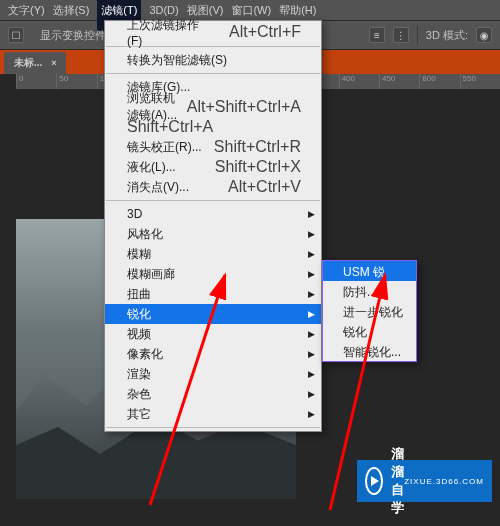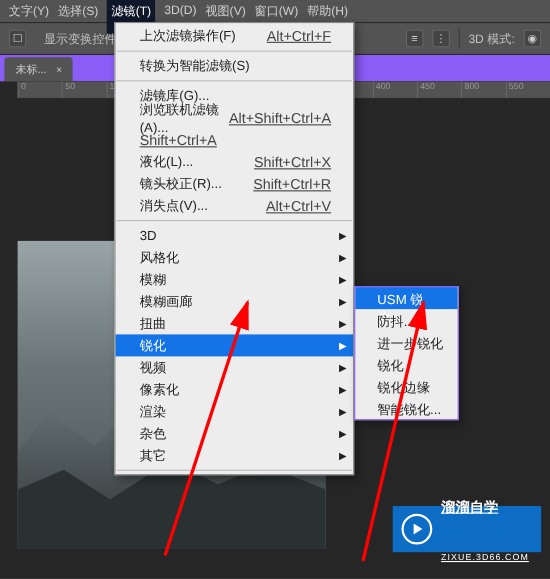--- a/index.html
+++ b/index.html
@@ -30,7 +30,7 @@
     .dropdown .item { display: flex; justify-content: space-between; align-items: center; padding: 3px 20px 3px 22px; height: 20px; cursor: default; position: relative; }
     .dropdown .item.header { height: 22px; gap: 24px; }
     .dropdown .item.highlight { background: #1473e6; color: #fff; }
-    .dropdown .item .shortcut { font-size: 13px; color: #444; text-decoration: underline; }
+    .dropdown .item .shortcut { font-size: 16px; color: #444; }
     .dropdown .item .arrow { position: absolute; right: 6px; font-size: 9px; }
     .dropdown .sep { height: 1px; background: #bbb; margin: 3px 1px; }
     

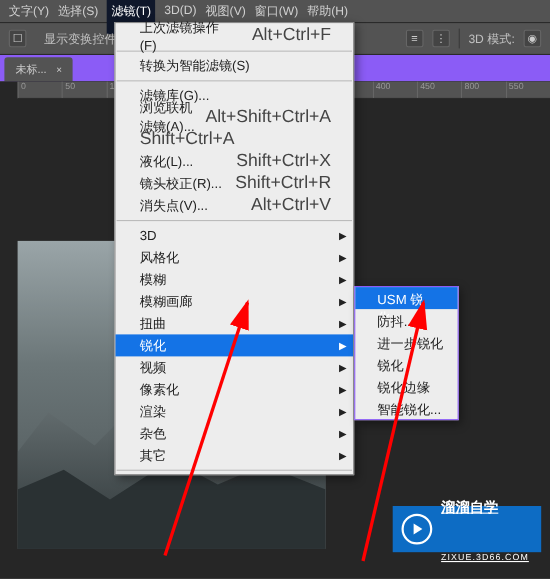--- a/index.html
+++ b/index.html
@@ -13,7 +13,7 @@
     .toolbar-icon { width: 16px; height: 16px; display: inline-flex; align-items: center; justify-content: center; border: 1px solid #666; background: #444; border-radius: 2px; color: #ccc; font-size: 10px; }
     .toolbar-sep { width: 1px; height: 18px; background: #3a3a3a; }
     
-    .tab-bar { height: 24px; background: #8b5cf6; display: flex; align-items: flex-end; padding-left: 4px; }
+    .tab-bar { height: 24px; background: #c2410c; display: flex; align-items: flex-end; padding-left: 4px; font-weight: bold; }
     .tab { background: #535353; padding: 4px 10px; font-size: 10px; color: #ccc; border-top-left-radius: 3px; border-top-right-radius: 3px; }
     .tab .close { margin-left: 6px; font-size: 9px; cursor: pointer; }
     

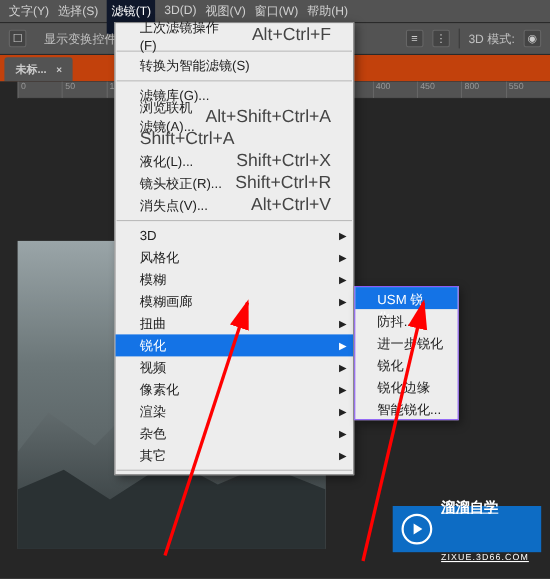--- a/index.html
+++ b/index.html
@@ -126,12 +126,12 @@
     <span class="shortcut">Shift+Ctrl+A</span>
   </div>
   <div class="item">
+    <span>镜头校正(R)...</span>
+    <span class="shortcut">Shift+Ctrl+R</span>
+  </div>
+  <div class="item">
     <span>液化(L)...</span>
     <span class="shortcut">Shift+Ctrl+X</span>
-  </div>
-  <div class="item">
-    <span>镜头校正(R)...</span>
-    <span class="shortcut">Shift+Ctrl+R</span>
   </div>
   <div class="item">
     <span>消失点(V)...</span>

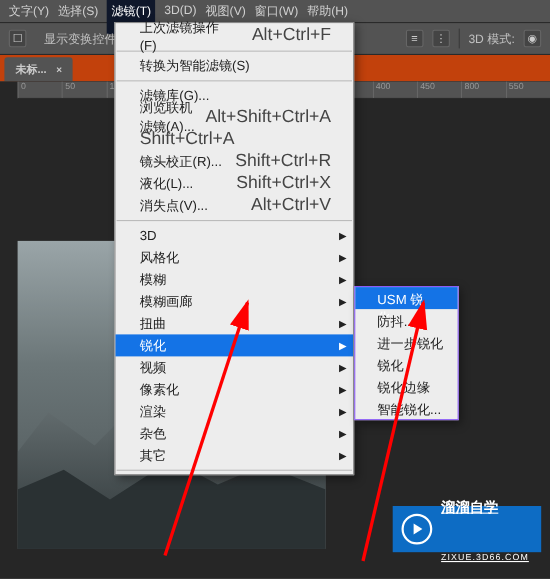--- a/index.html
+++ b/index.html
@@ -190,7 +190,6 @@
   <div class="item">防抖...</div>
   <div class="item">进一步锐化</div>
   <div class="item">锐化</div>
-  <div class="item">锐化边缘</div>
   <div class="item">智能锐化...</div>
 </div>
 

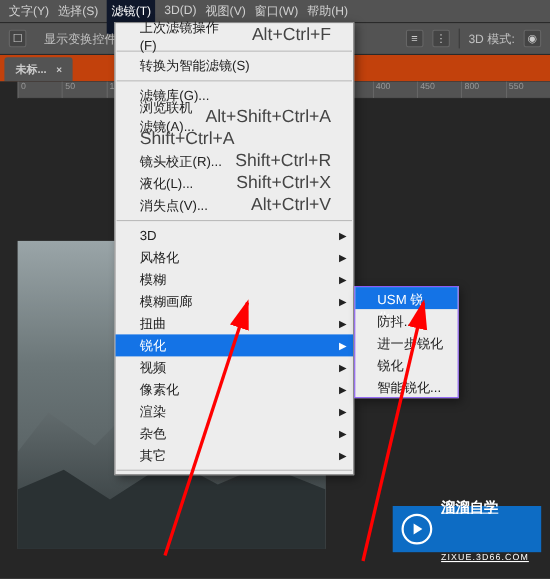--- a/index.html
+++ b/index.html
@@ -43,7 +43,7 @@
     .watermark { position: absolute; bottom: 24px; right: 8px; width: 135px; height: 42px; background: #0d6cc4; display: flex; align-items: center; padding: 4px 8px; gap: 8px; z-index: 30; }
     .watermark .play { width: 28px; height: 28px; border: 2px solid #fff; border-radius: 50%; display: flex; align-items: center; justify-content: center; }
     .watermark .play::after { content: ""; border-left: 8px solid #fff; border-top: 5px solid transparent; border-bottom: 5px solid transparent; margin-left: 2px; }
-    .watermark .text { color: #fff; display: flex; flex-direction: column; text-decoration: underline; }
+    .watermark .text { color: #fff; display: flex; flex-direction: row; }
     .watermark .text .big { font-size: 13px; font-weight: bold; }
     .watermark .text .small { font-size: 8px; letter-spacing: 1px; margin-top: 32px; }
     

